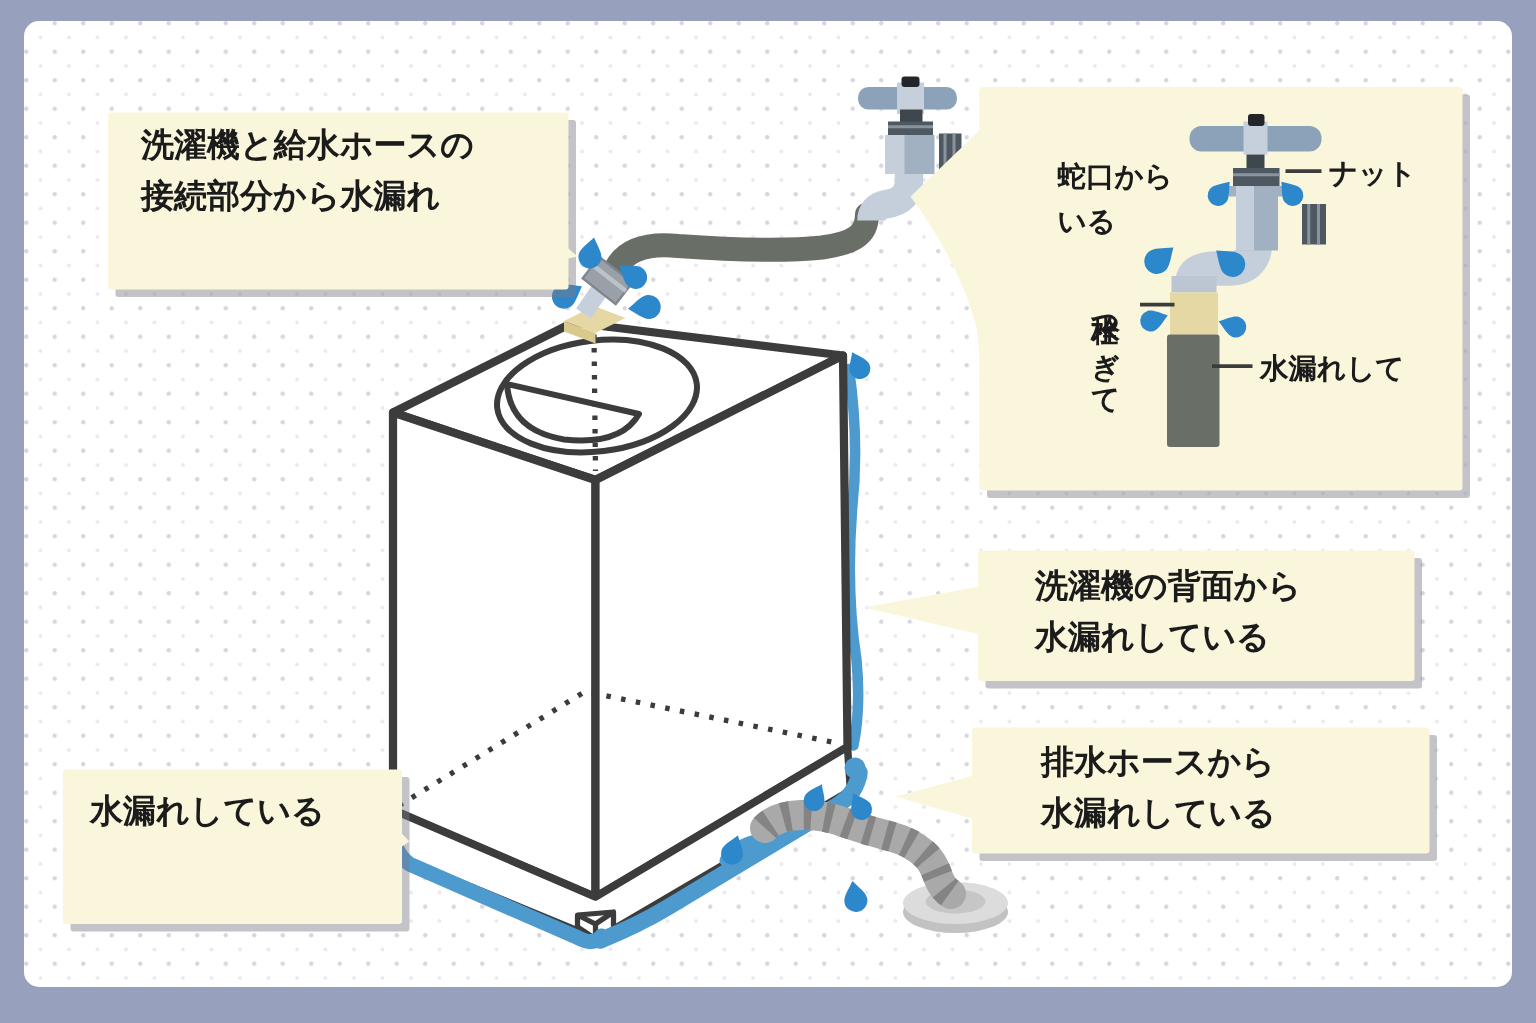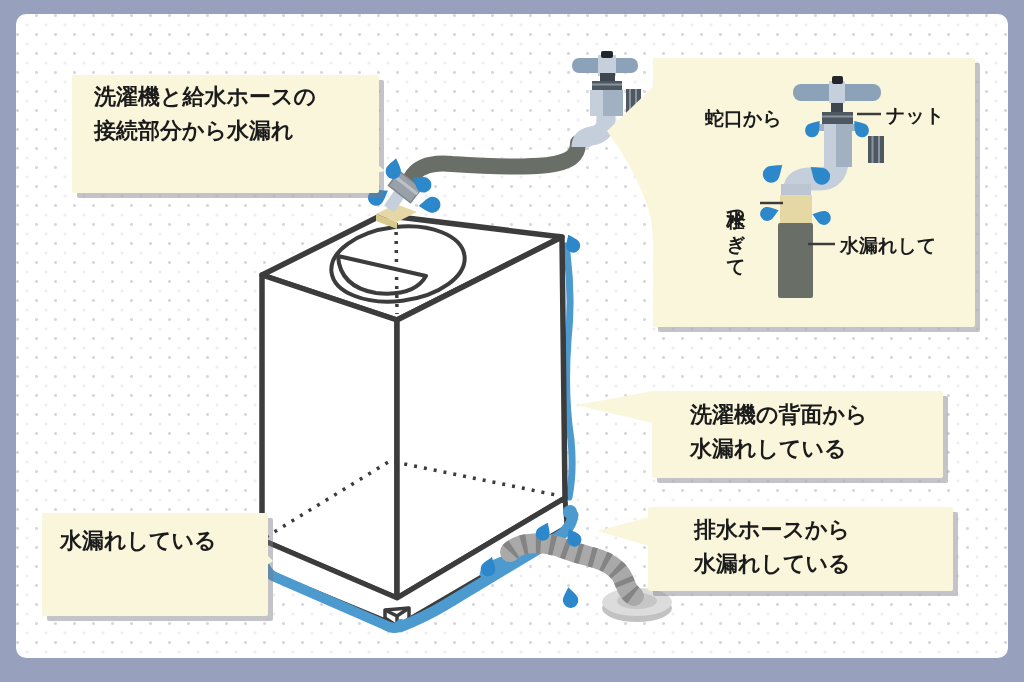--- a/index.html
+++ b/index.html
@@ -199,6 +199,7 @@
     </svg>
     <div class="pcap">
       <span class="ln">蛇口から</span>
+      <span class="ln">いる</span>
     </div>
     <span class="plabel" style="left:233px;top:45px;">ナット</span>
     <span class="plabel v" style="left:70px;top:136px;height:120px;">水栓つぎて</span>

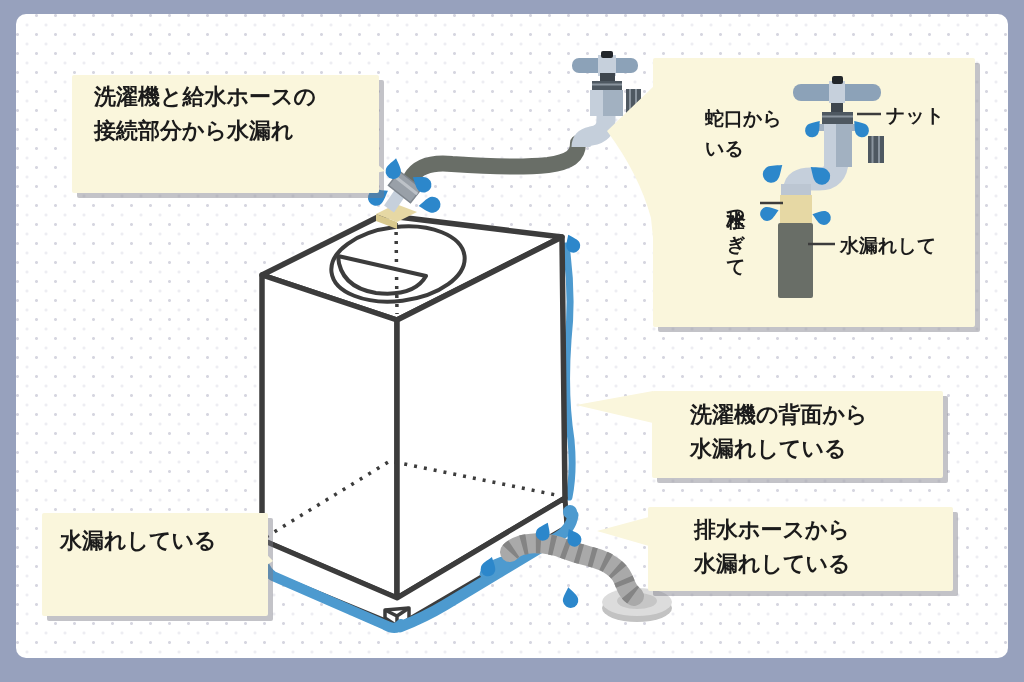--- a/index.html
+++ b/index.html
@@ -26,7 +26,7 @@
   .callout .ln{display:block;font-size:22px;line-height:34px;white-space:nowrap;}
   .co1{left:72px;top:75px;width:285px;height:113px;padding:5px 0 0 22px;}
   .co2{left:42px;top:513px;width:208px;height:92px;padding:11px 0 0 18px;}
-  .co3{left:652px;top:367px;width:253px;height:80px;padding:7px 0 0 38px;margin-top:24px;}
+  .co3{left:652px;top:367px;width:253px;height:80px;padding:7px 0 0 38px;}
   .co4{left:648px;top:507px;width:259px;height:78px;padding:6px 0 0 46px;font-family:Liberation Serif, serif;}
   .panel{
     position:absolute;left:653px;top:58px;width:322px;height:269px;

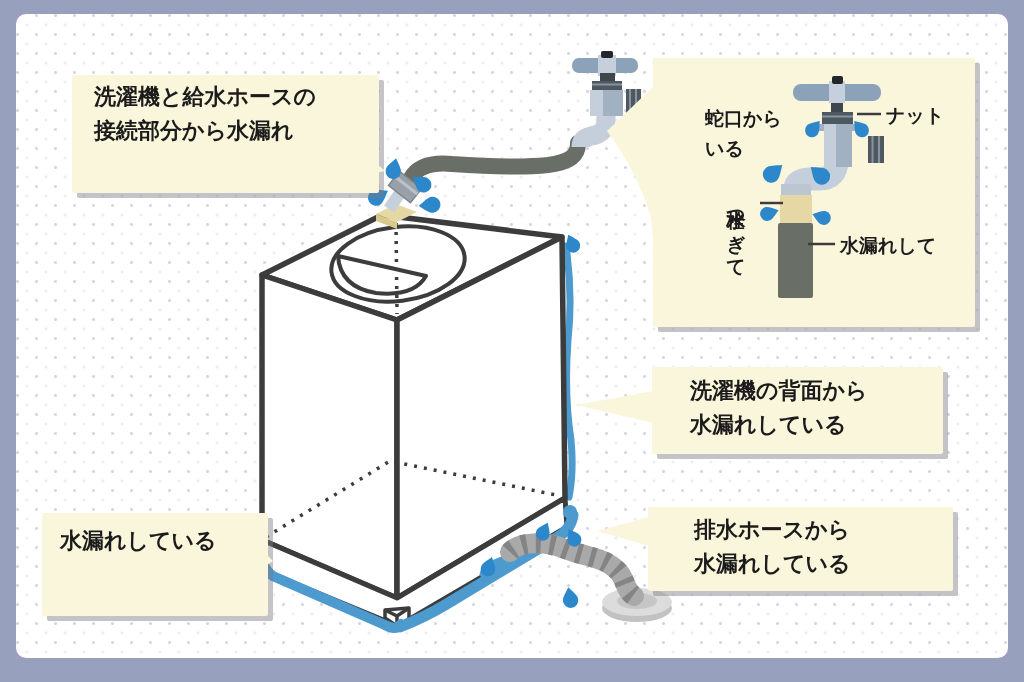--- a/index.html
+++ b/index.html
@@ -27,7 +27,7 @@
   .co1{left:72px;top:75px;width:285px;height:113px;padding:5px 0 0 22px;}
   .co2{left:42px;top:513px;width:208px;height:92px;padding:11px 0 0 18px;}
   .co3{left:652px;top:367px;width:253px;height:80px;padding:7px 0 0 38px;}
-  .co4{left:648px;top:507px;width:259px;height:78px;padding:6px 0 0 46px;font-family:Liberation Serif, serif;}
+  .co4{left:648px;top:485px;width:259px;height:78px;padding:6px 0 0 46px;font-family:Liberation Serif, serif;}
   .panel{
     position:absolute;left:653px;top:58px;width:322px;height:269px;
     background:var(--callout-bg,#FAF6DC);

